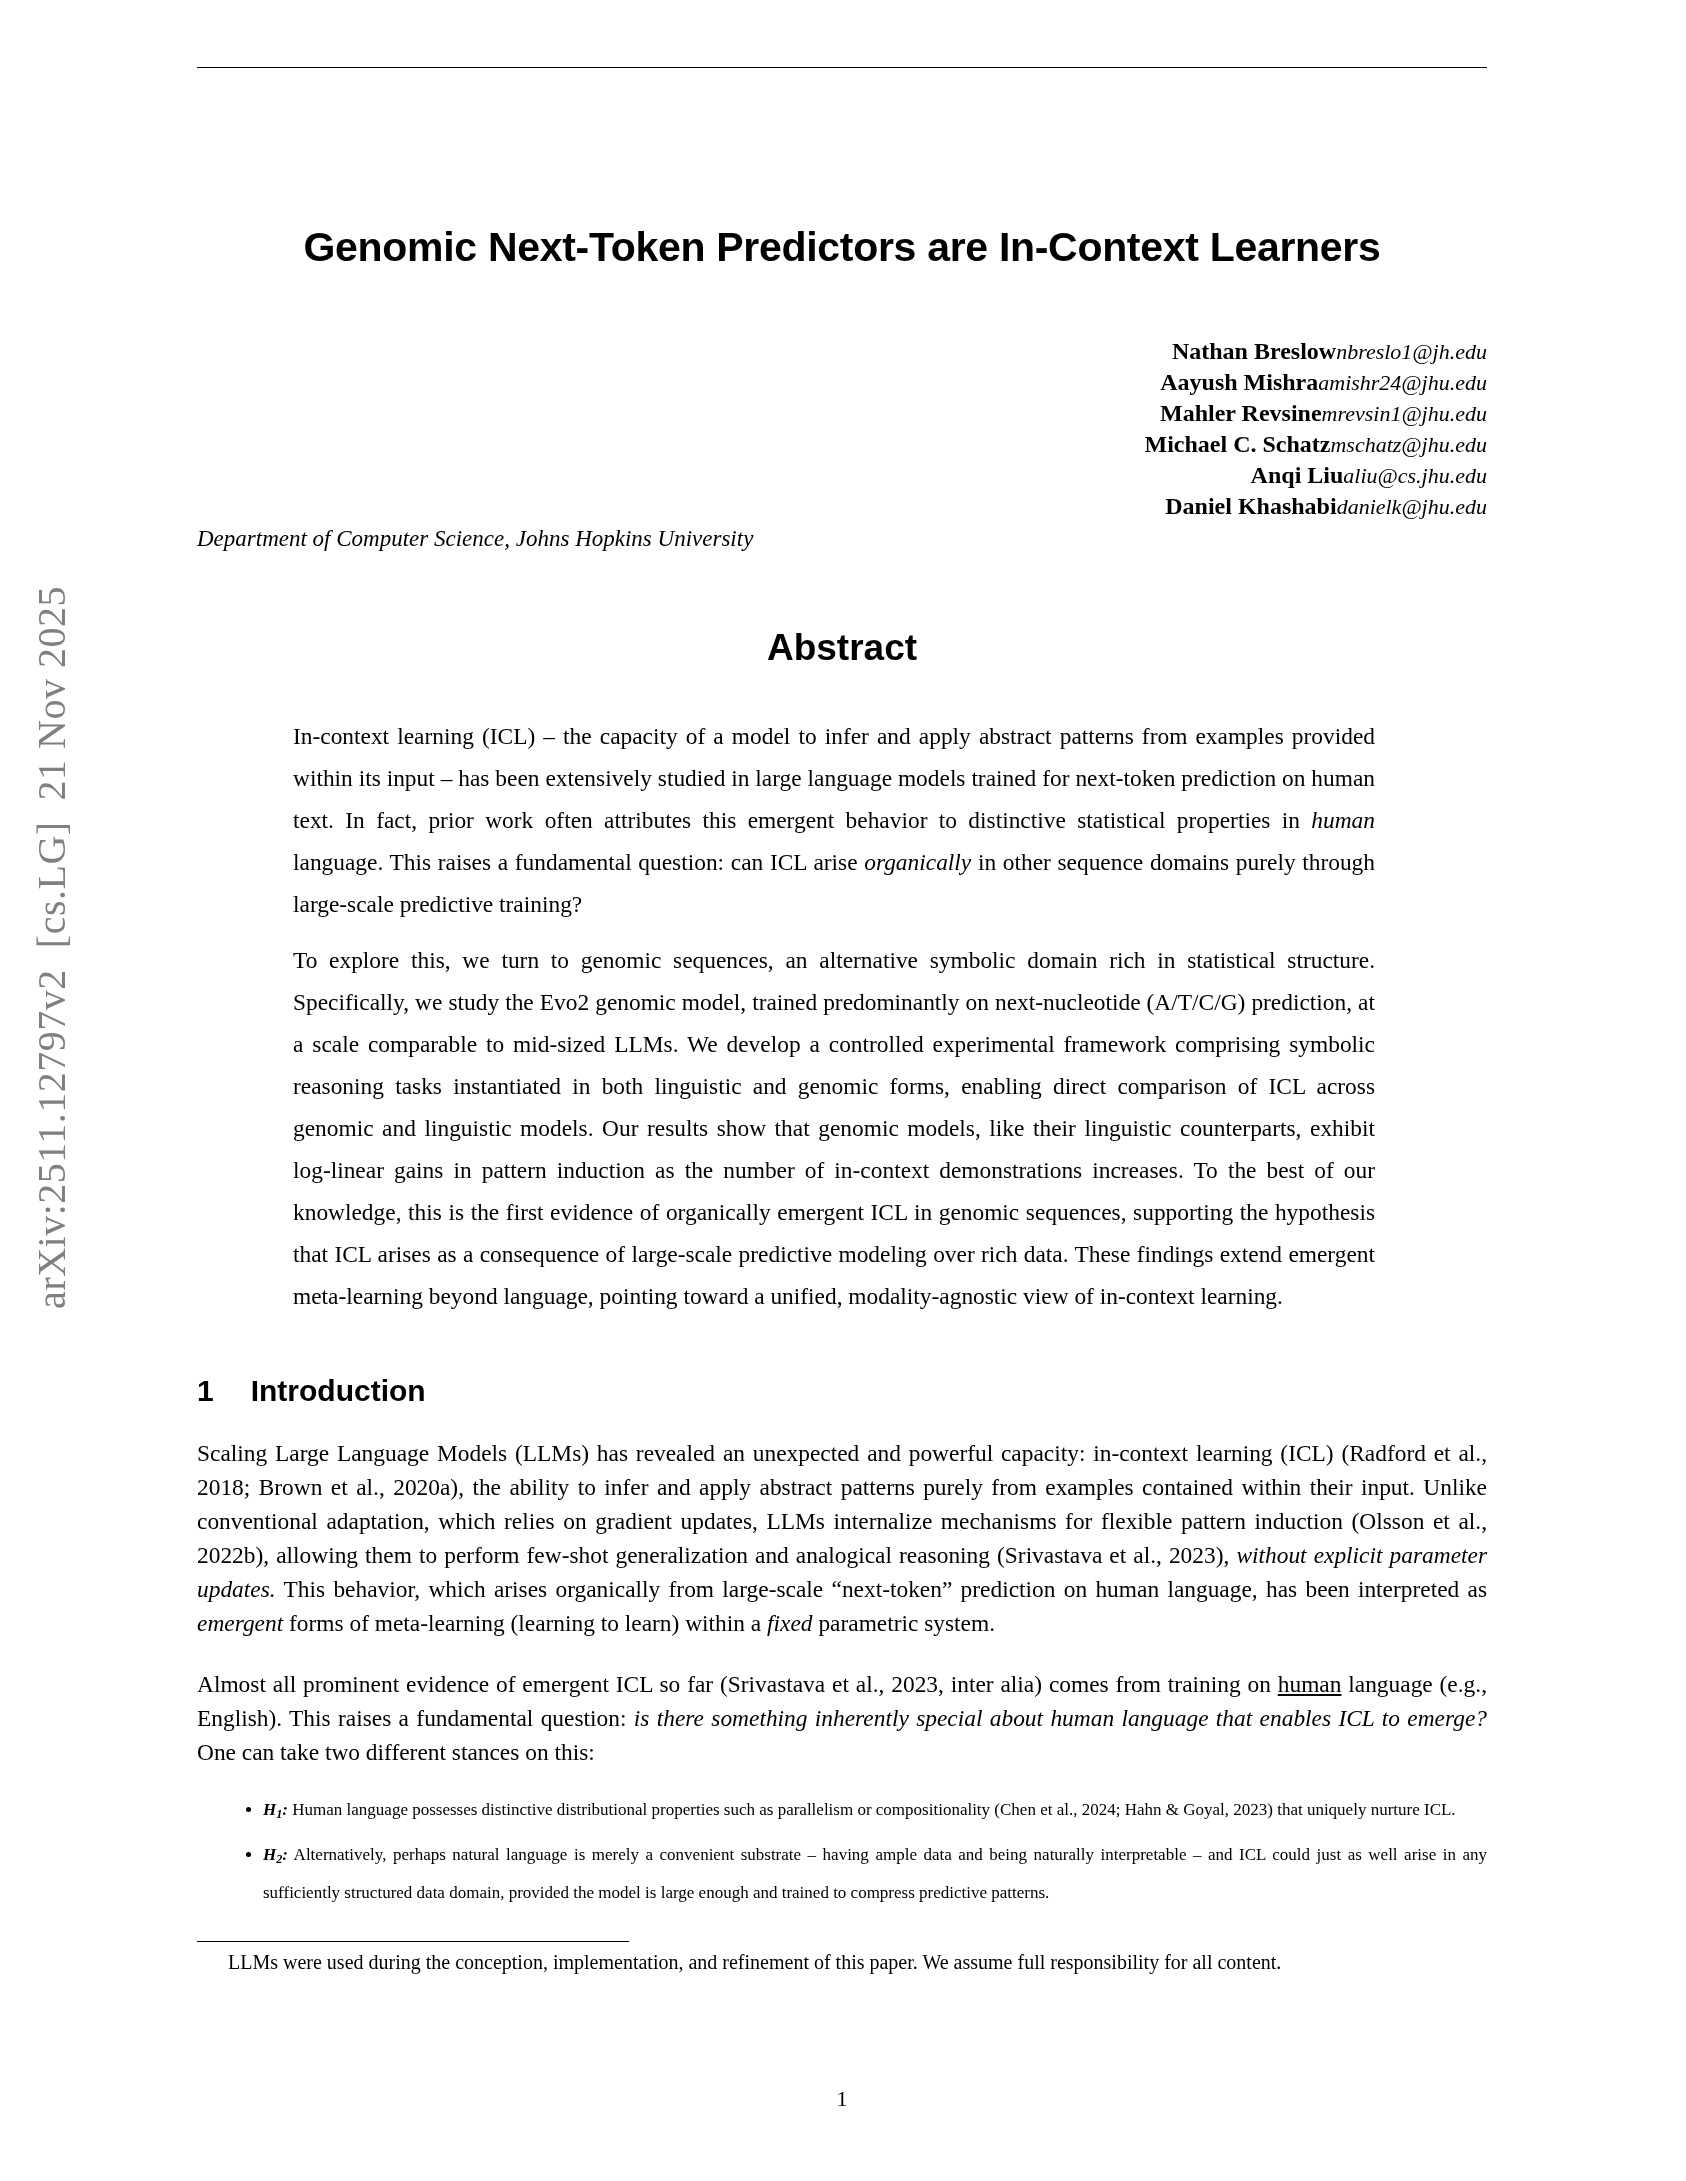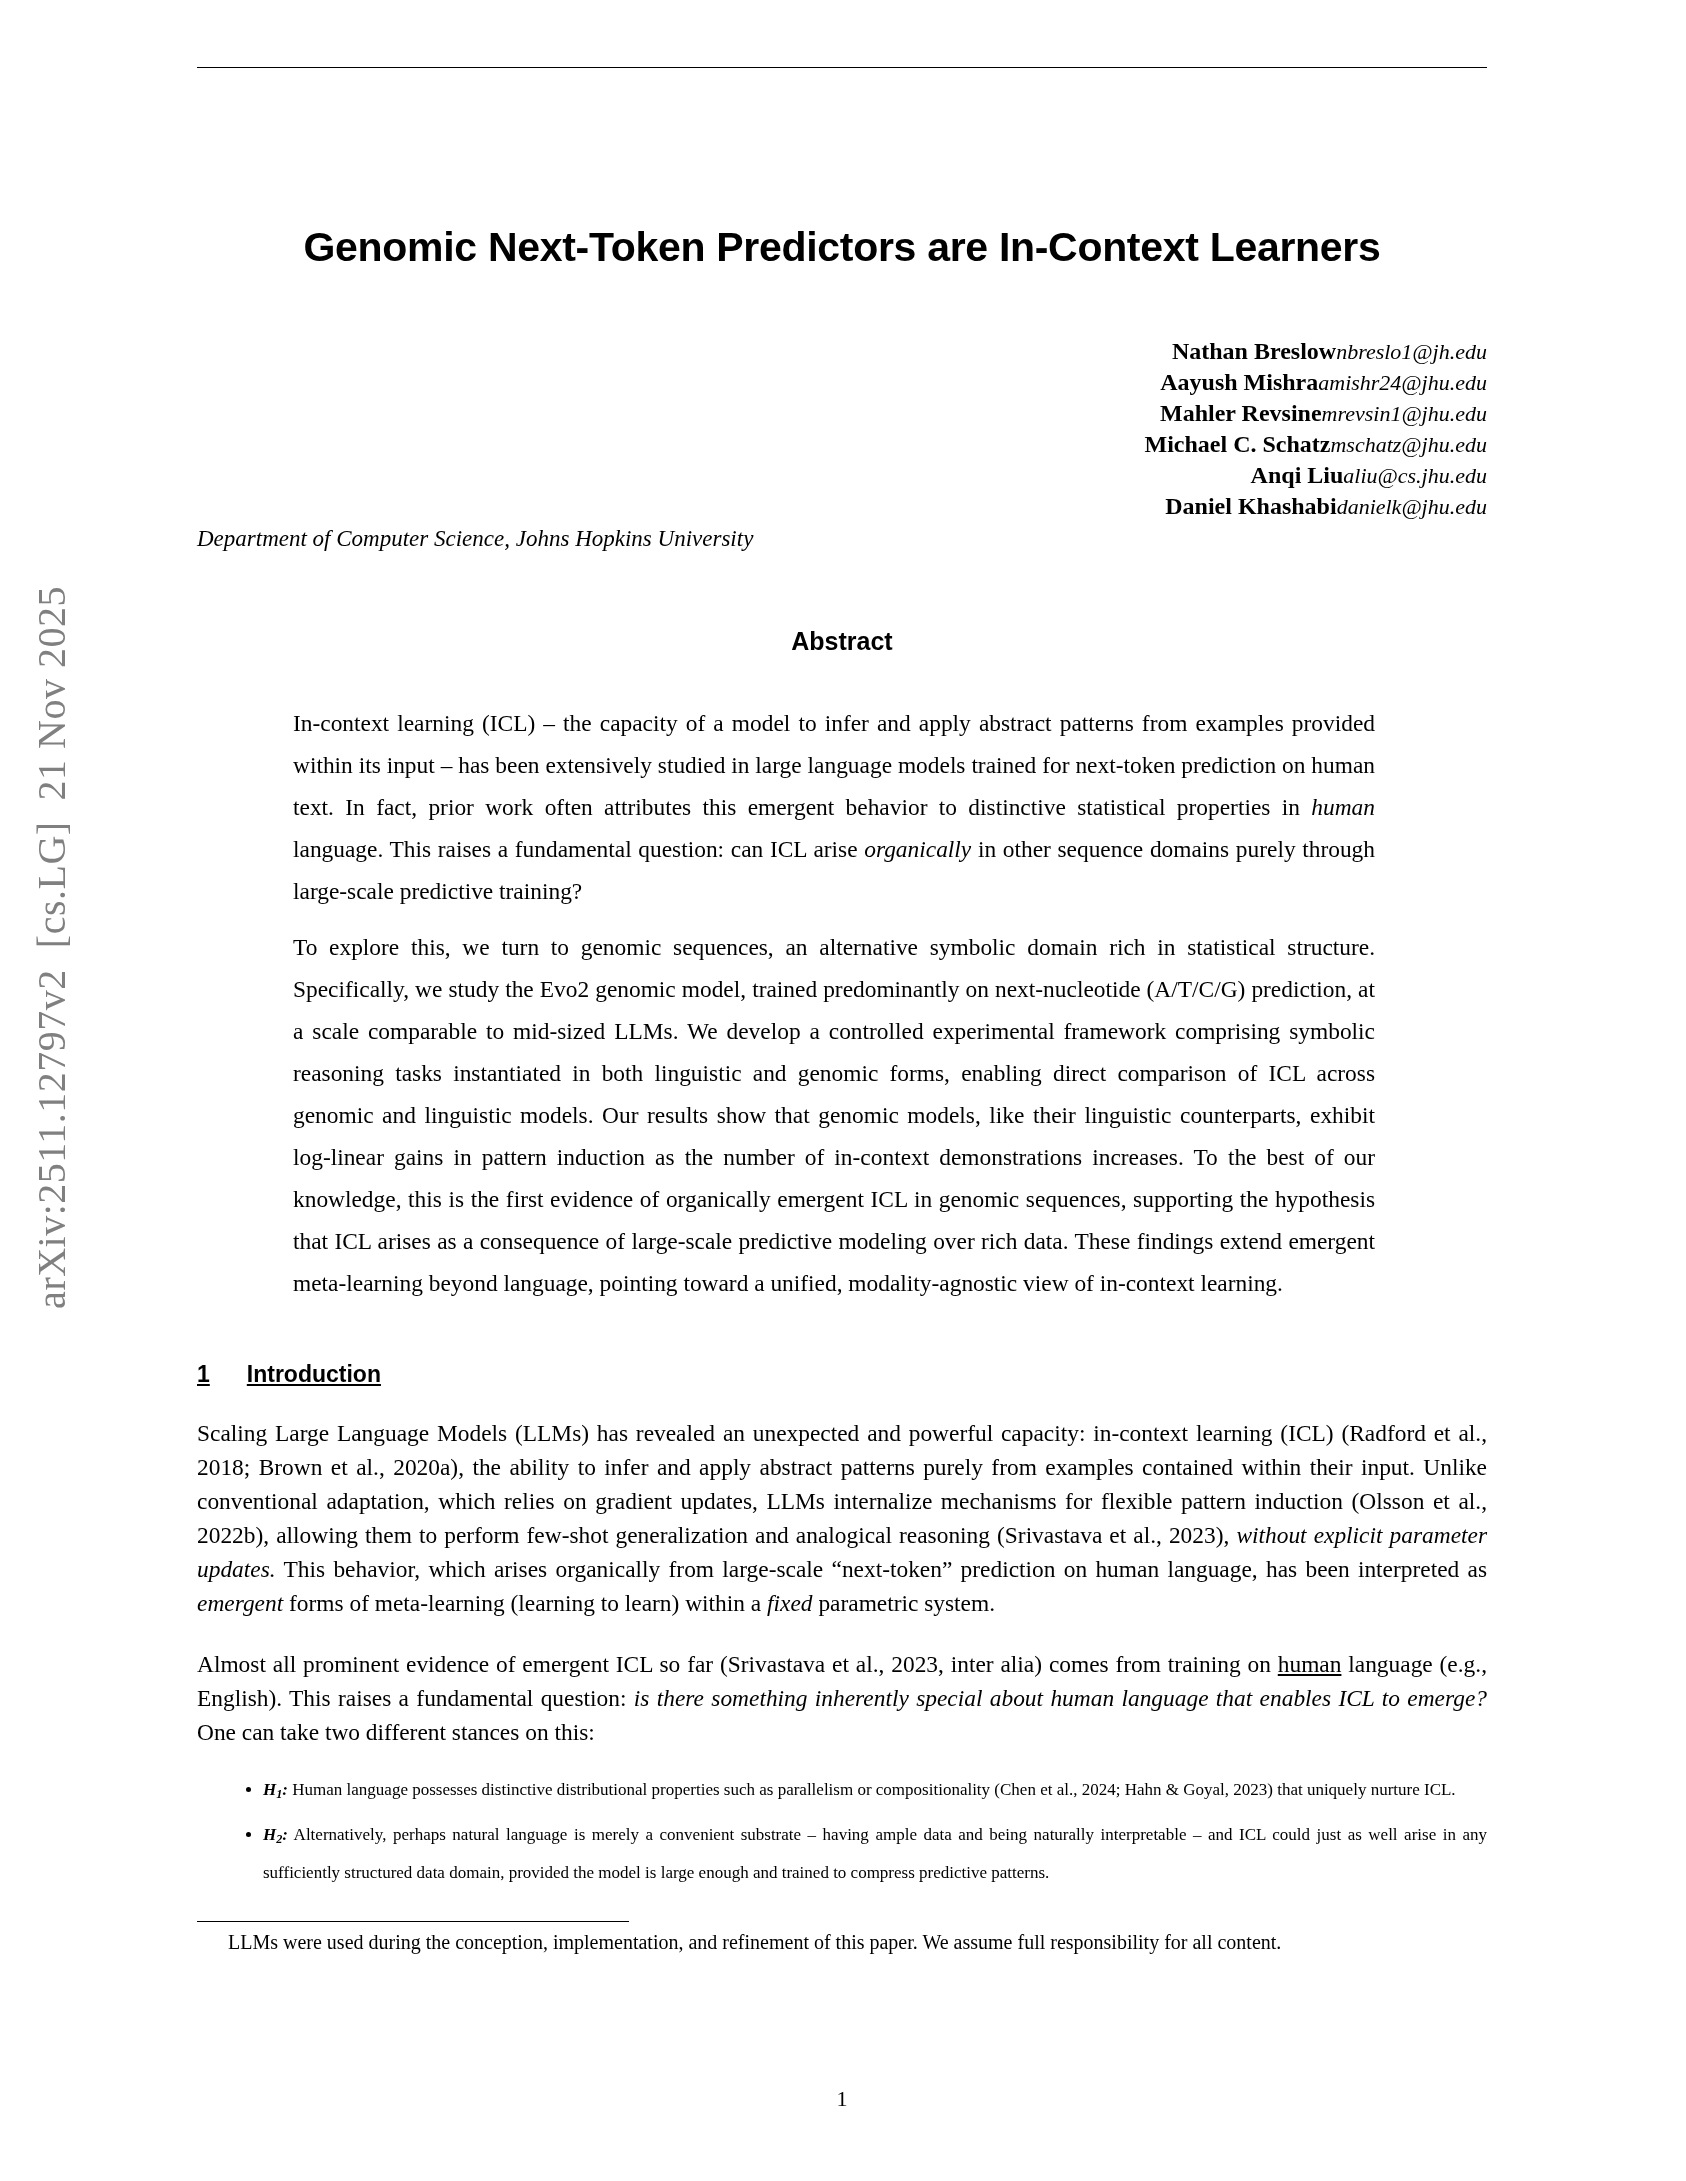--- a/index.html
+++ b/index.html
@@ -71,7 +71,7 @@
   h2.abstract-heading {
     font-family: "Liberation Sans", sans-serif;
     font-weight: 700;
-    font-size: 25px;
+    font-size: 37px;
     text-align: center;
     margin: 73px 0 0 0;
   }

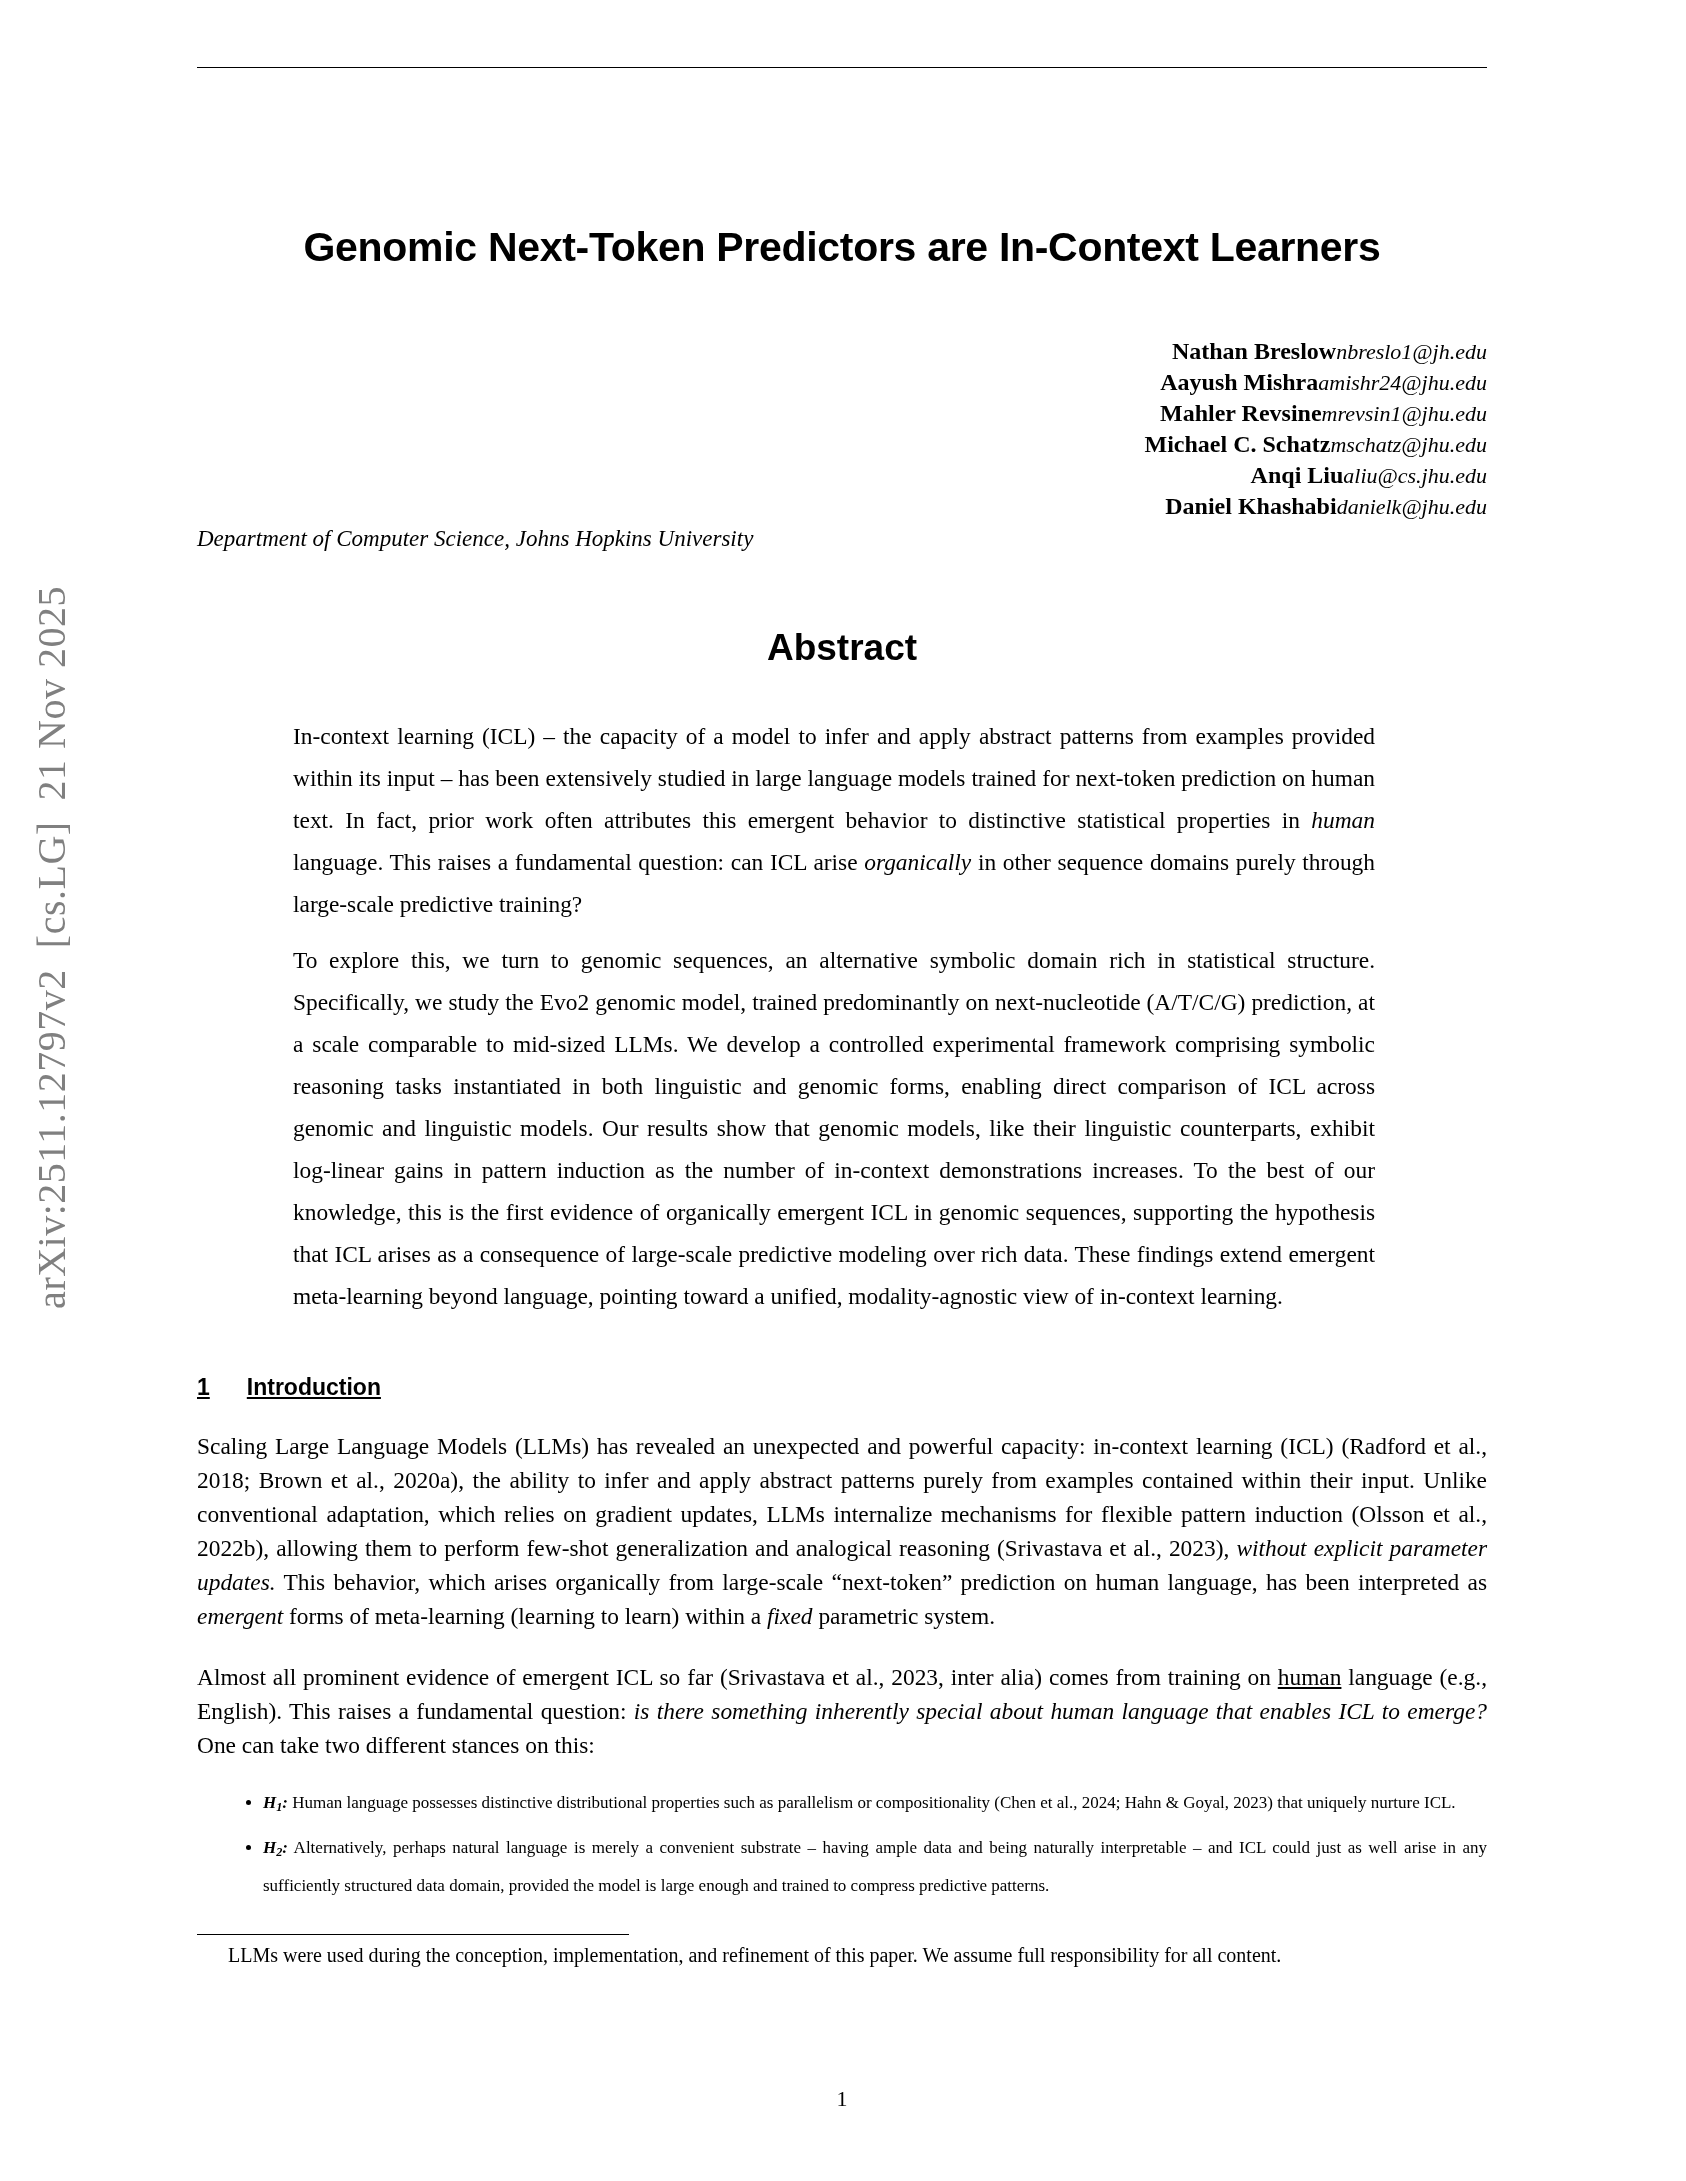--- a/index.html
+++ b/index.html
@@ -85,9 +85,8 @@
   h2.section-heading {
     font-family: "Liberation Sans", sans-serif;
     font-weight: 700;
-    font-size: 23px;
+    font-size: 30px;
     margin: 57px 0 0 0;
-    text-decoration: underline;
   }
   .sec-num { margin-right: 37px; }
   .body-par {

